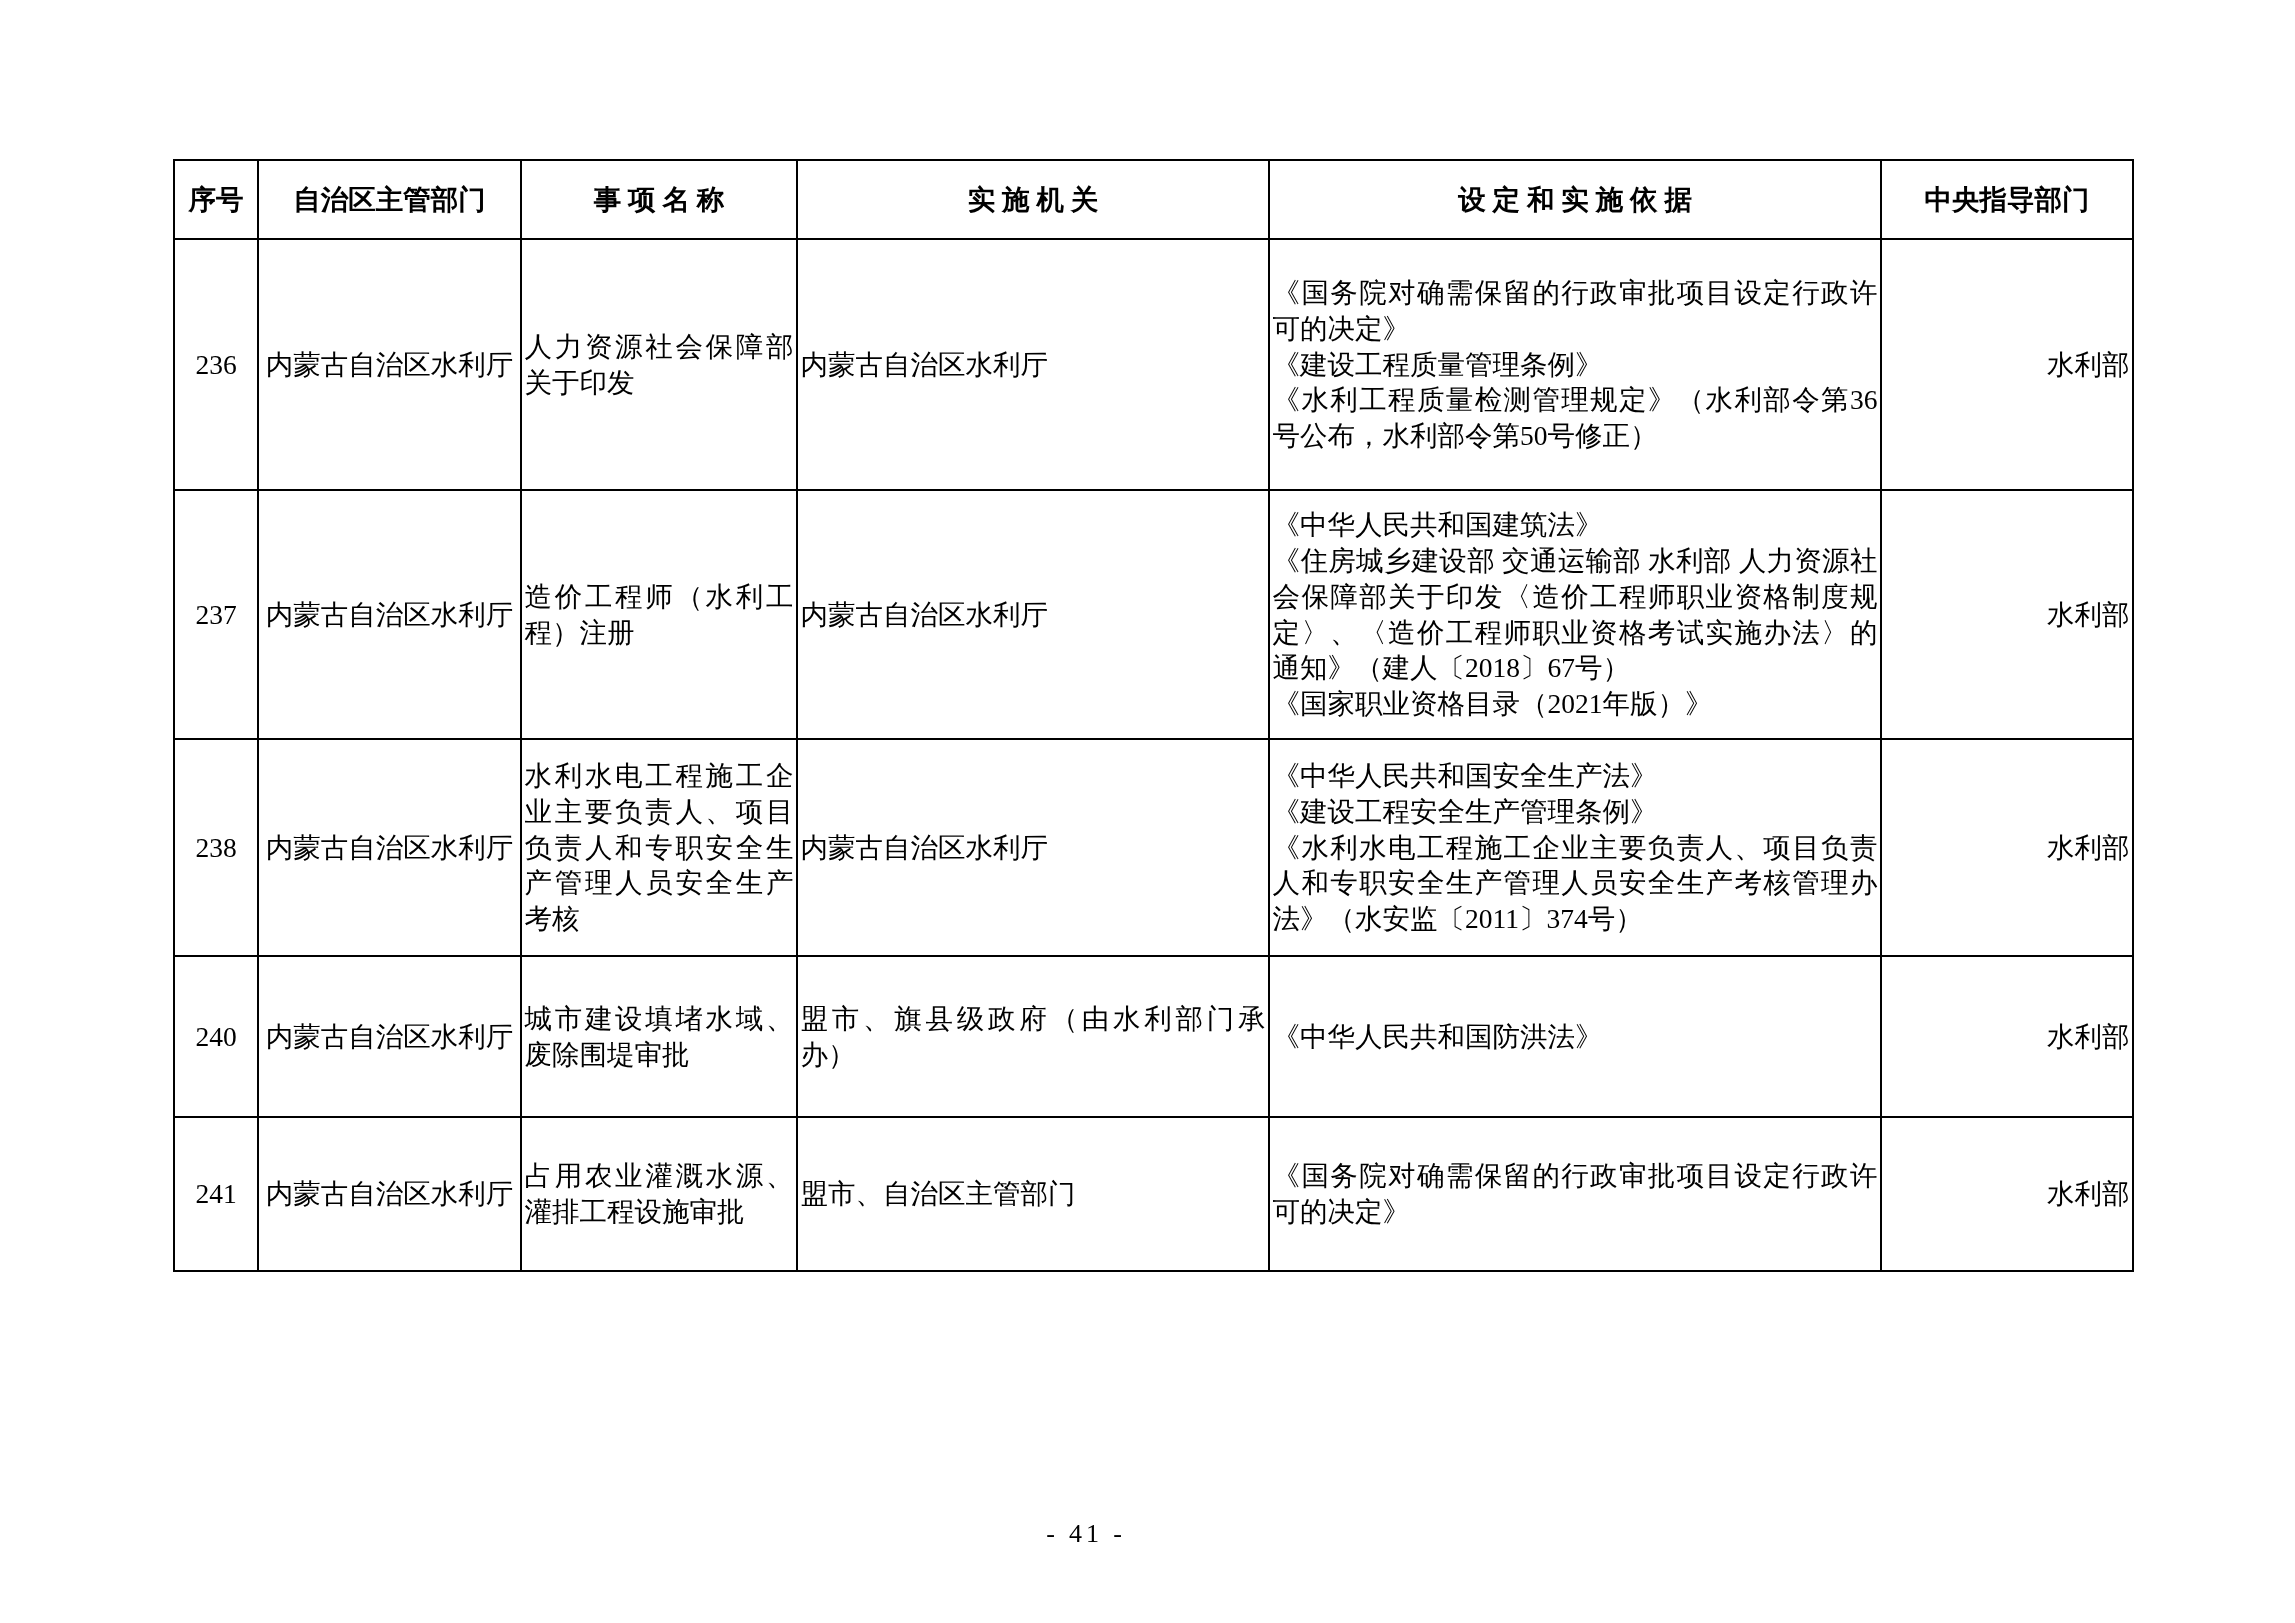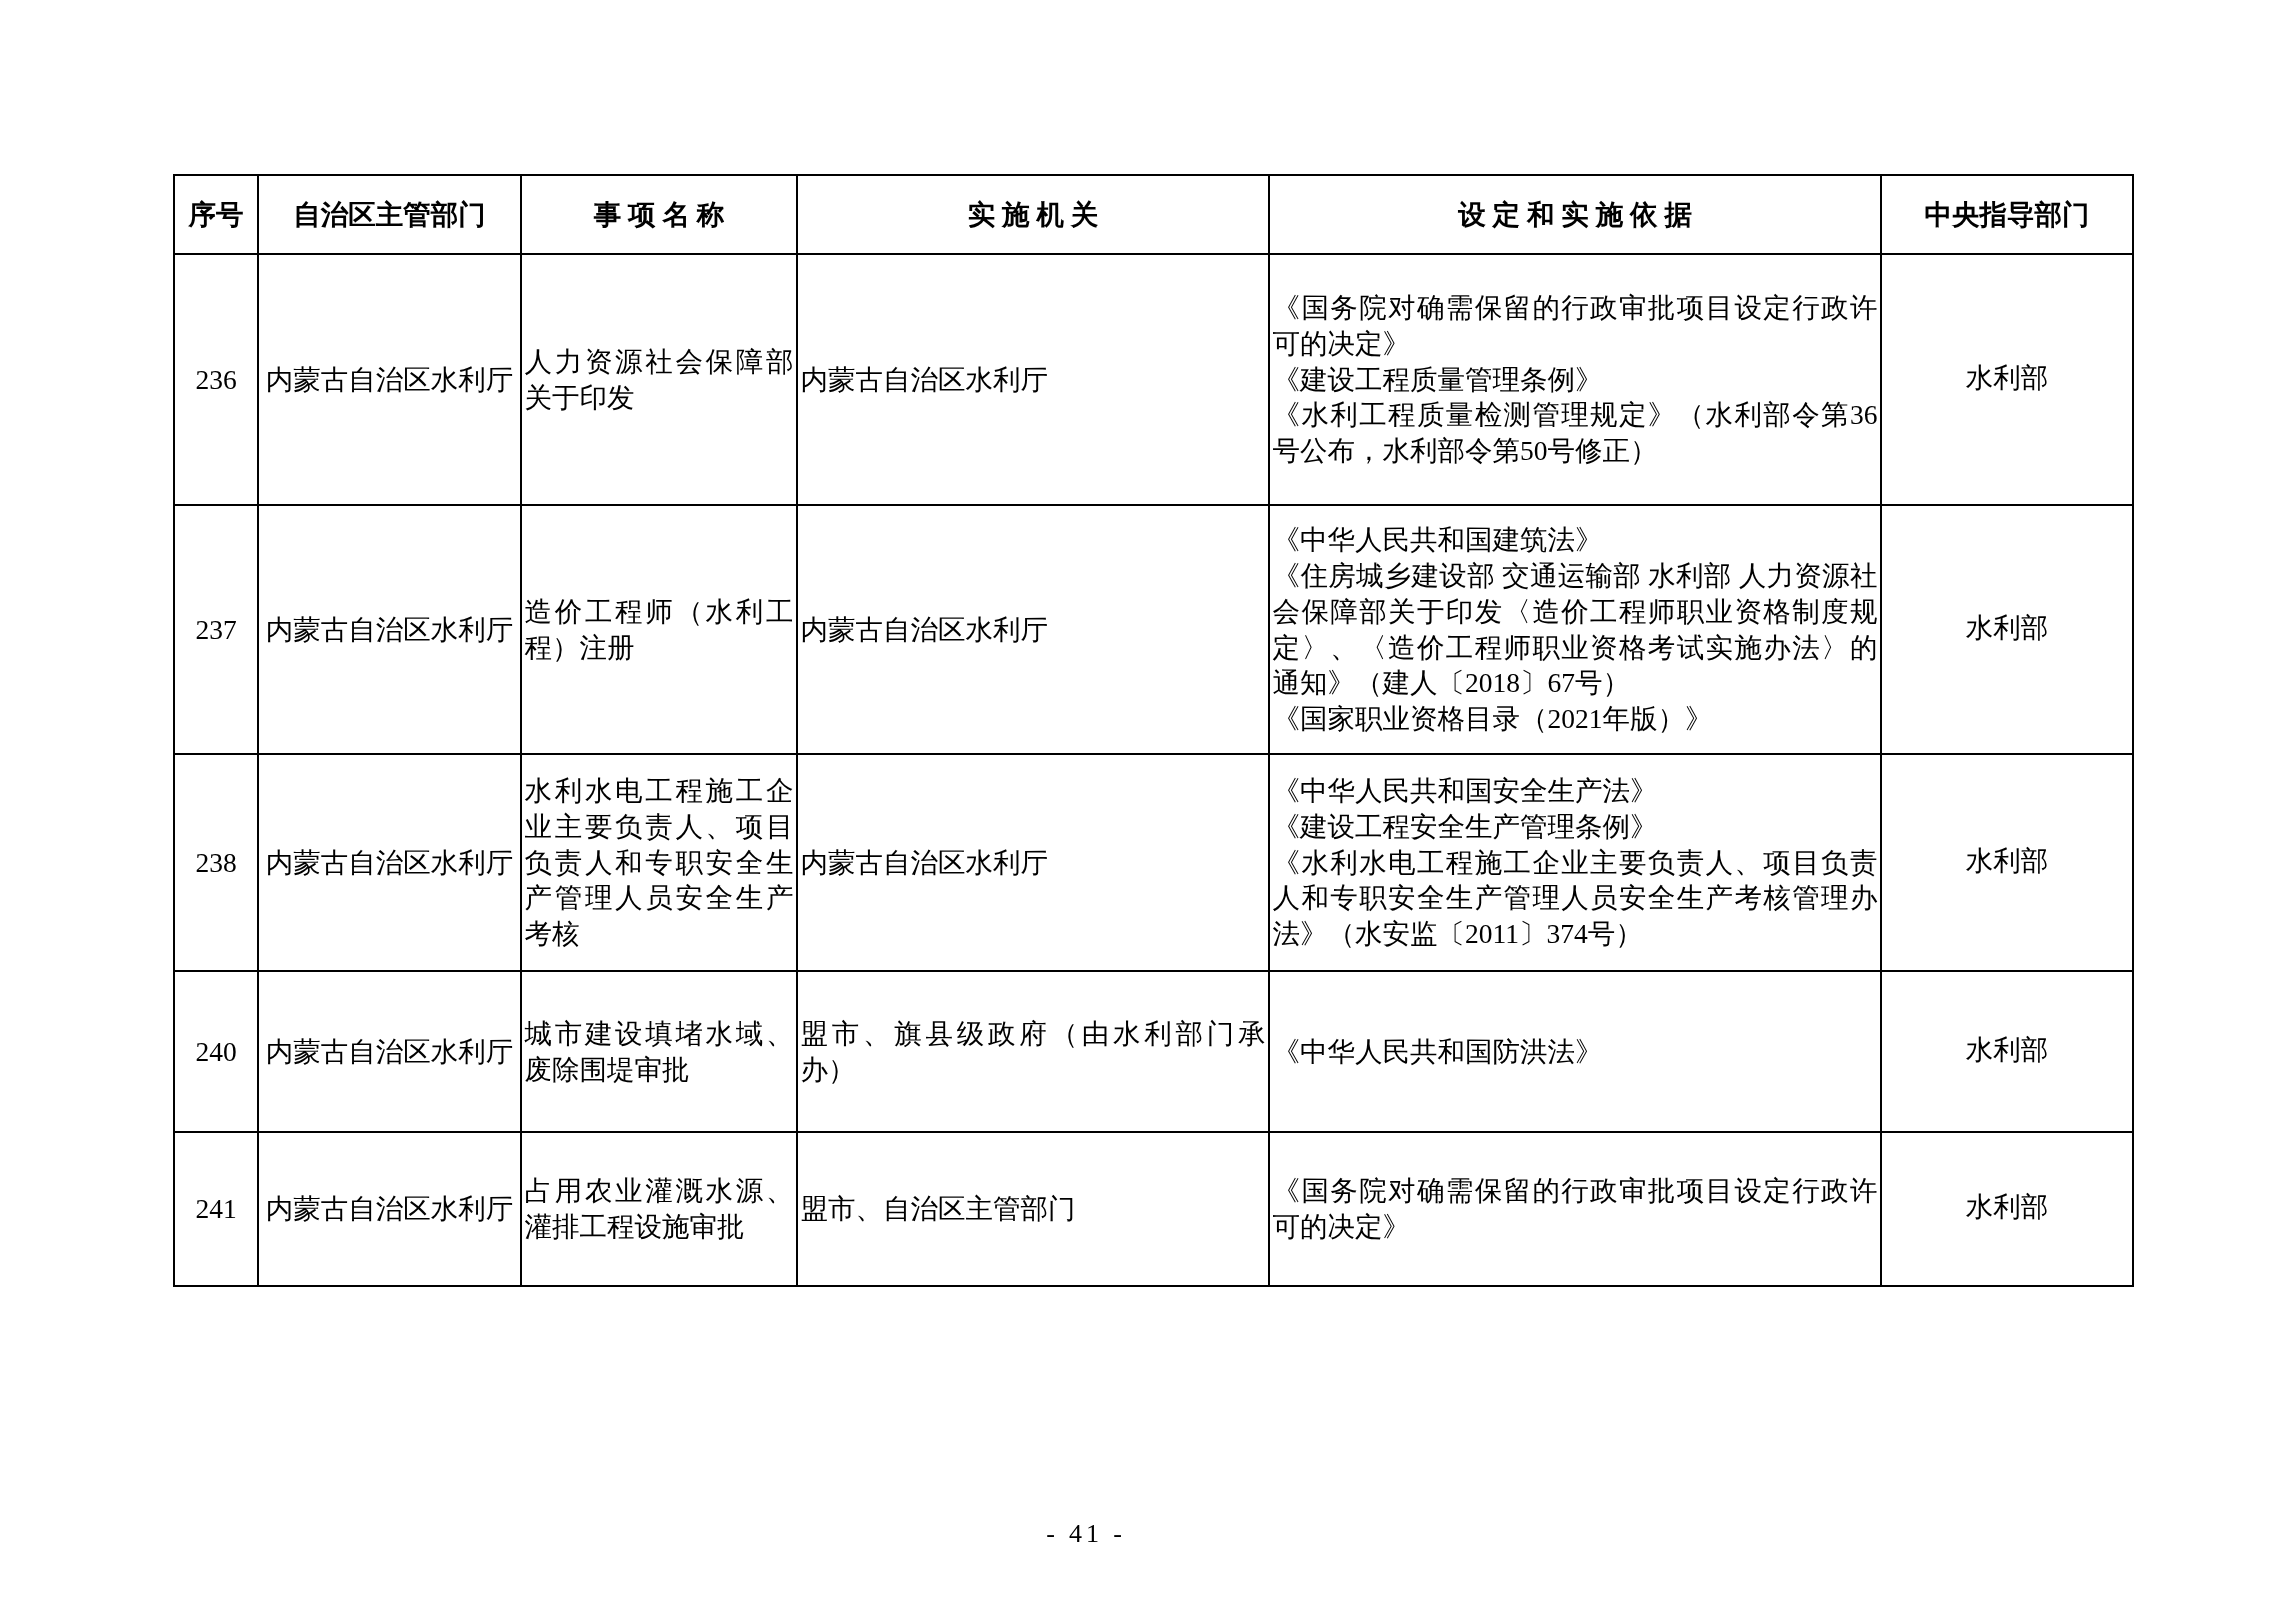--- a/index.html
+++ b/index.html
@@ -18,7 +18,7 @@
   table.permits {
     position: absolute;
     left: 173px;
-    top: 174px;
+    top: 159px;
     width: 1960px;
     border-collapse: collapse;
     table-layout: fixed;

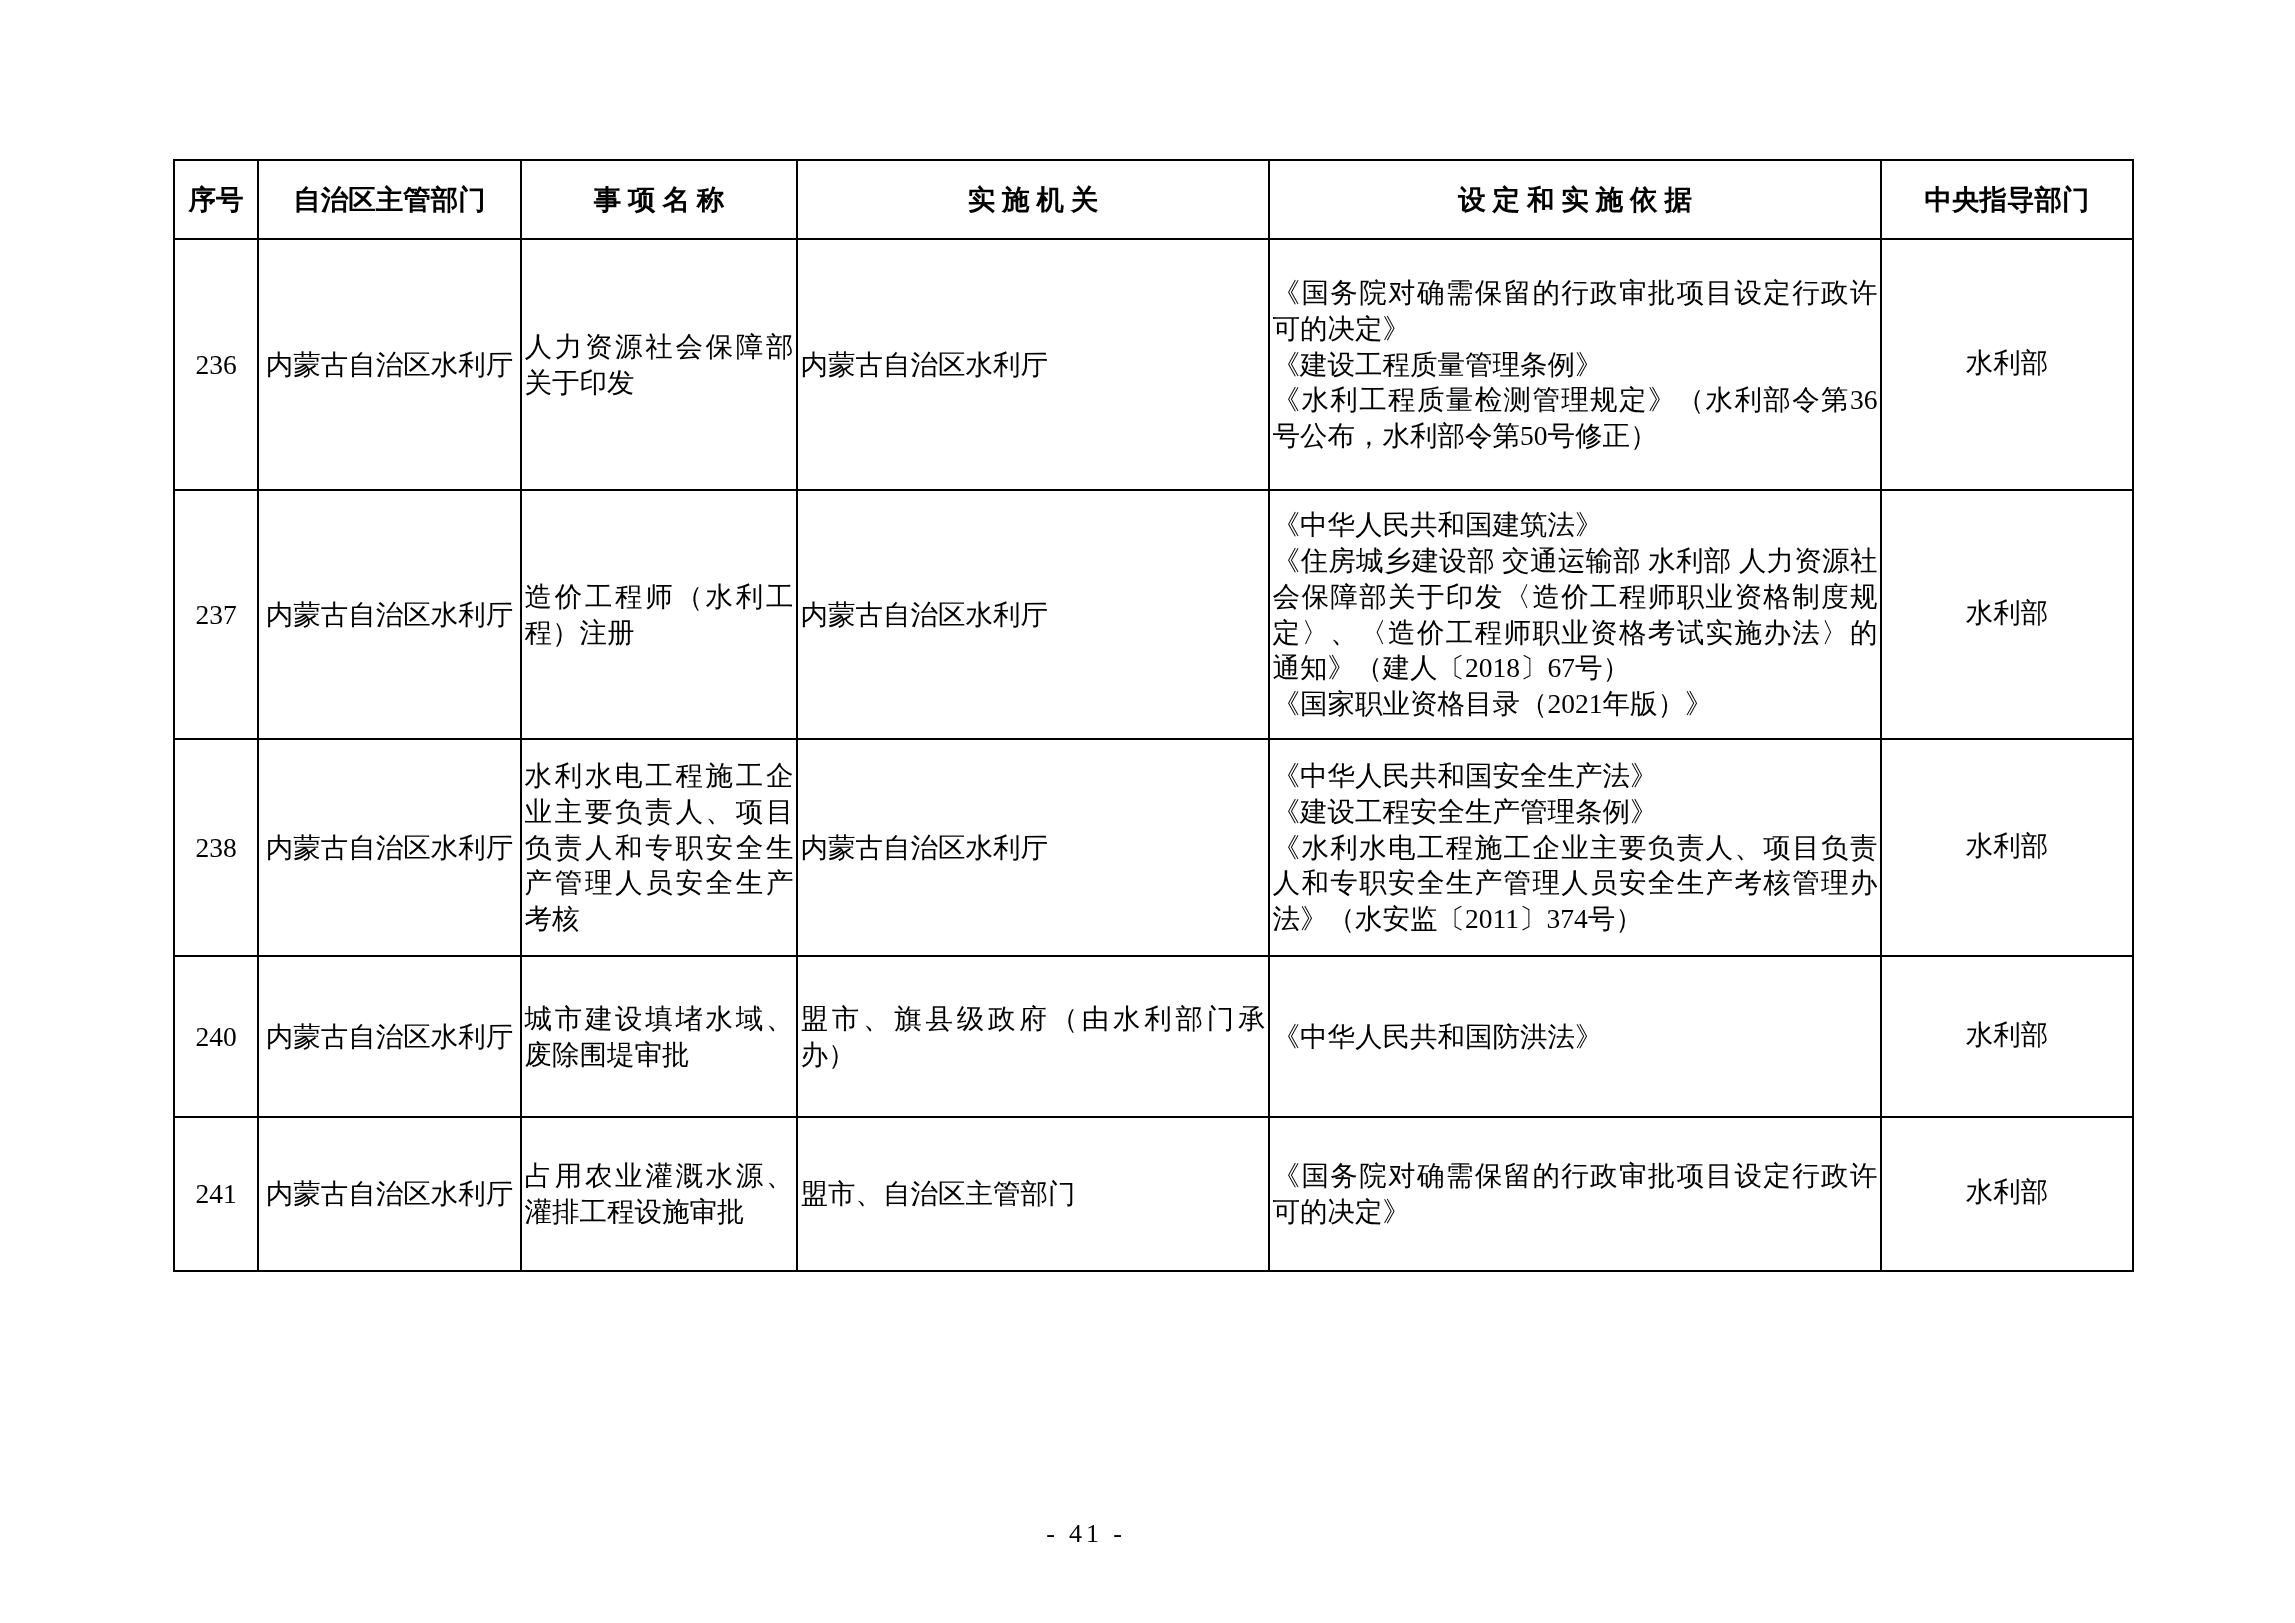--- a/index.html
+++ b/index.html
@@ -48,7 +48,7 @@
     text-align: justify;
     text-align-last: left;
   }
-  td.c-central { text-align: center; font-family: Liberation Mono, monospace; }
+  td.c-central { text-align: right; }
   .footer-pageno {
     position: absolute;
     left: 975px;

